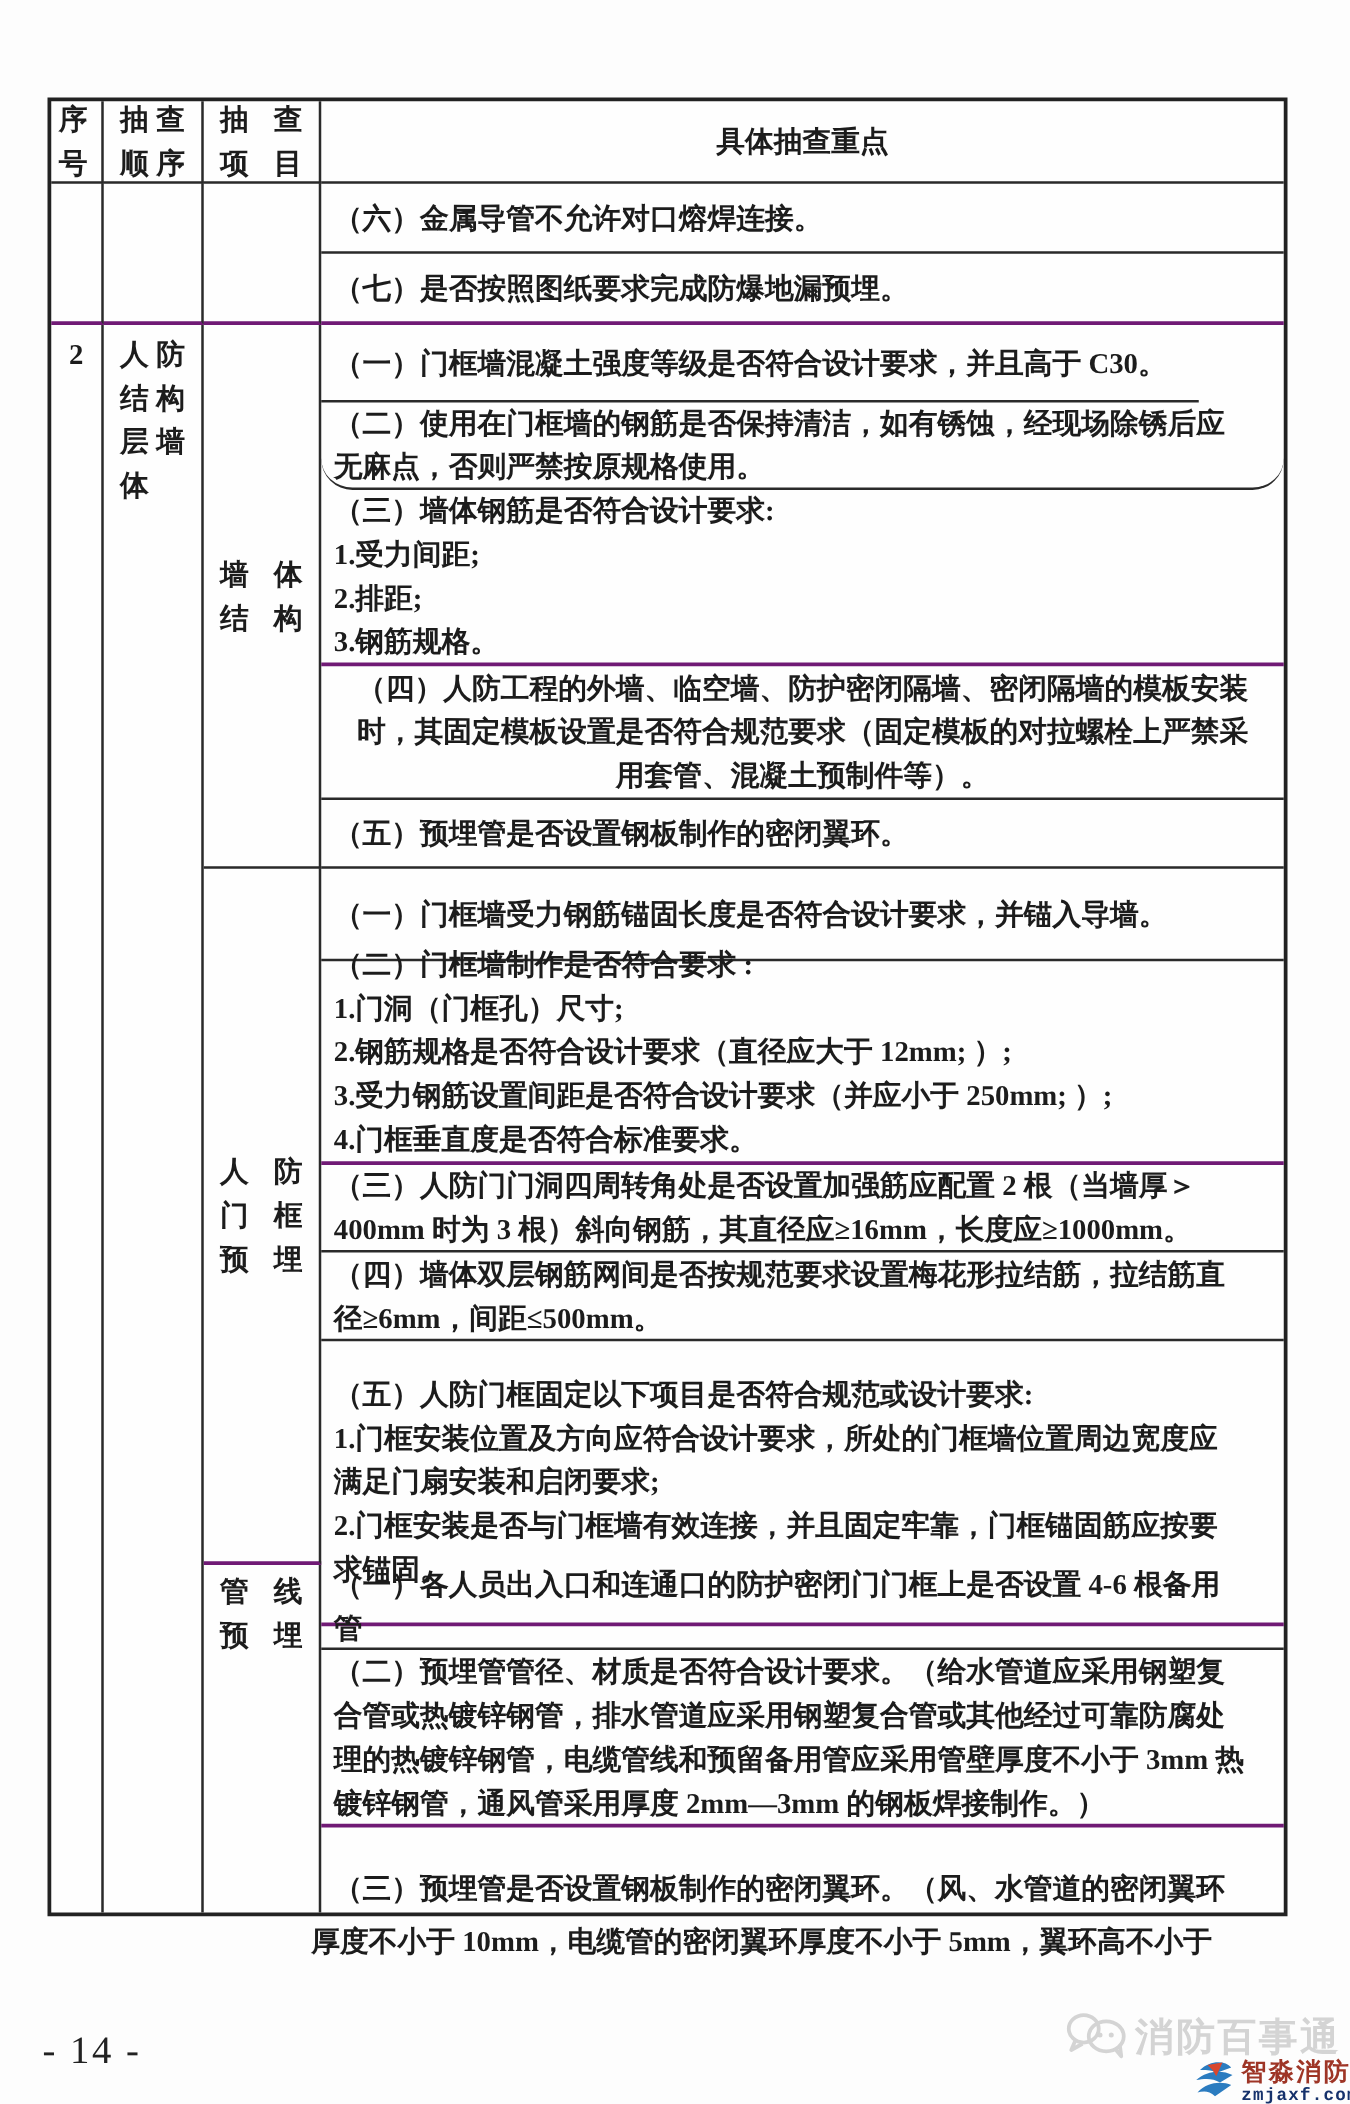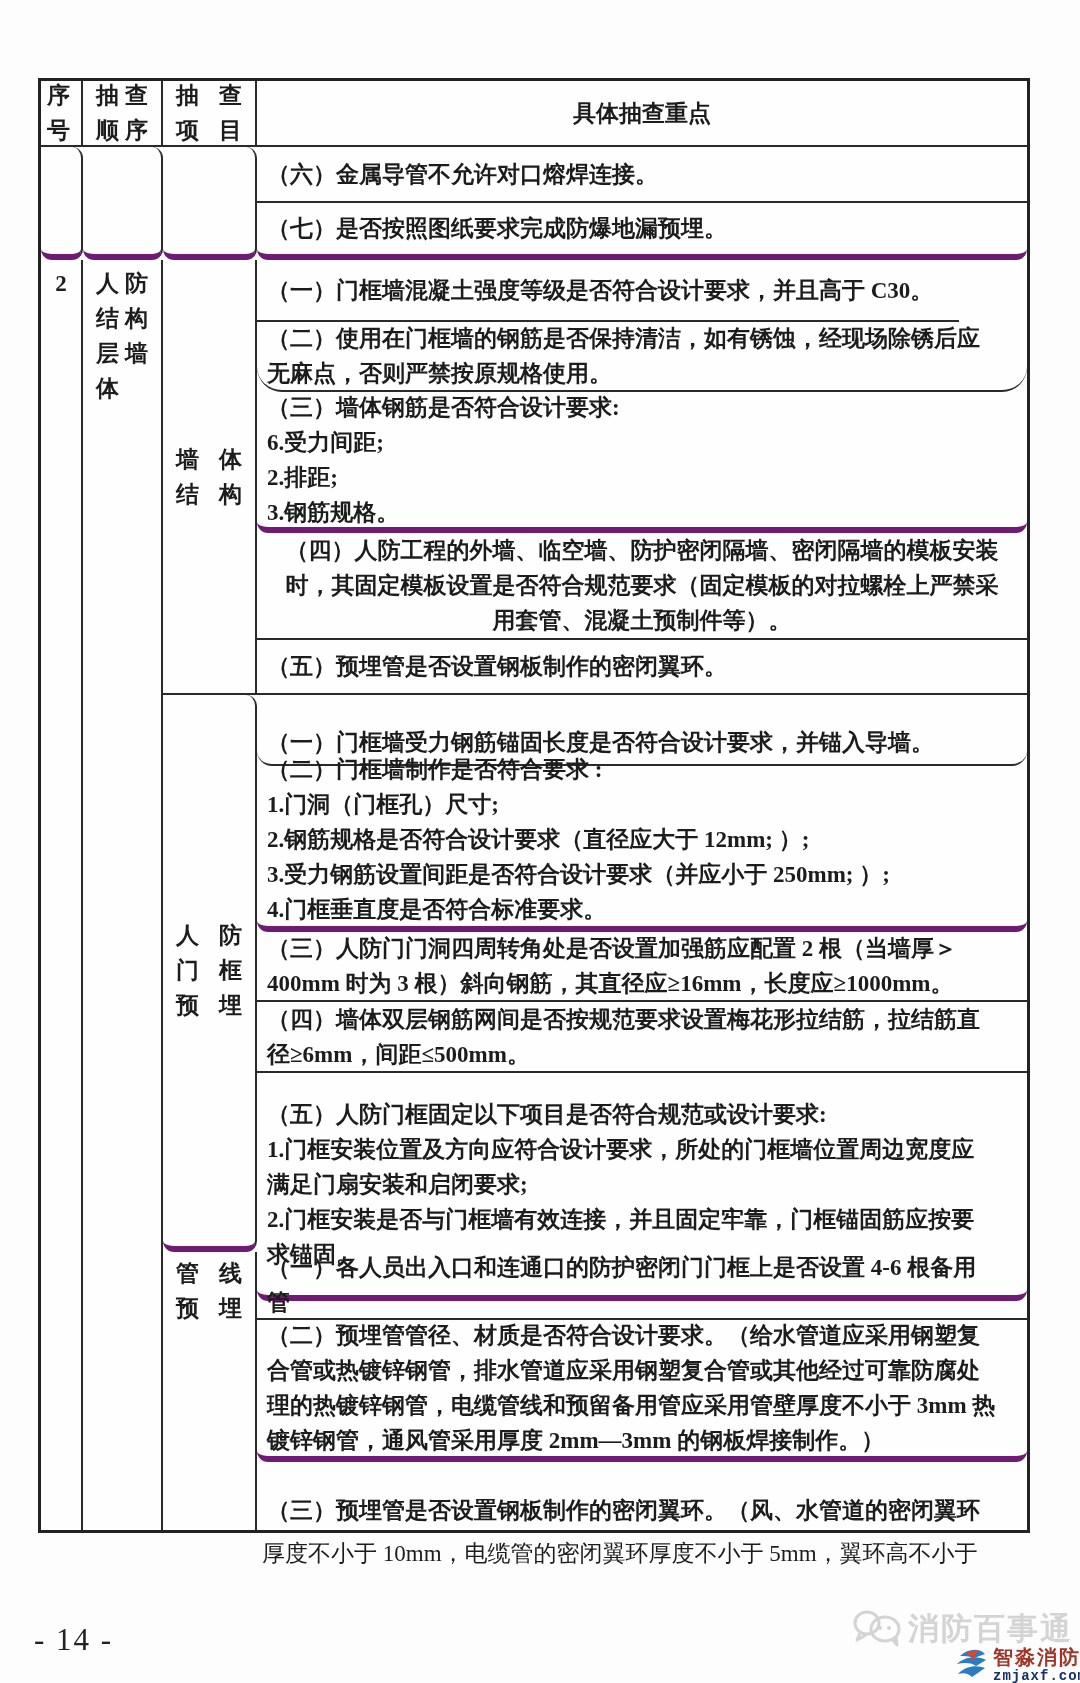--- a/index.html
+++ b/index.html
@@ -20,7 +20,7 @@
   }
   .br{border-right:2px solid #2a2a2a;}
   .bb{border-bottom:2px solid #2a2a2a;}
-  .bb3{border-bottom:6px solid #701a75;border-radius:11px;}
+  .bb3{border-bottom:3px solid #701a75;}
   .fc{ 
     padding:2px 10px;white-space:pre-line;text-align:left;
   }

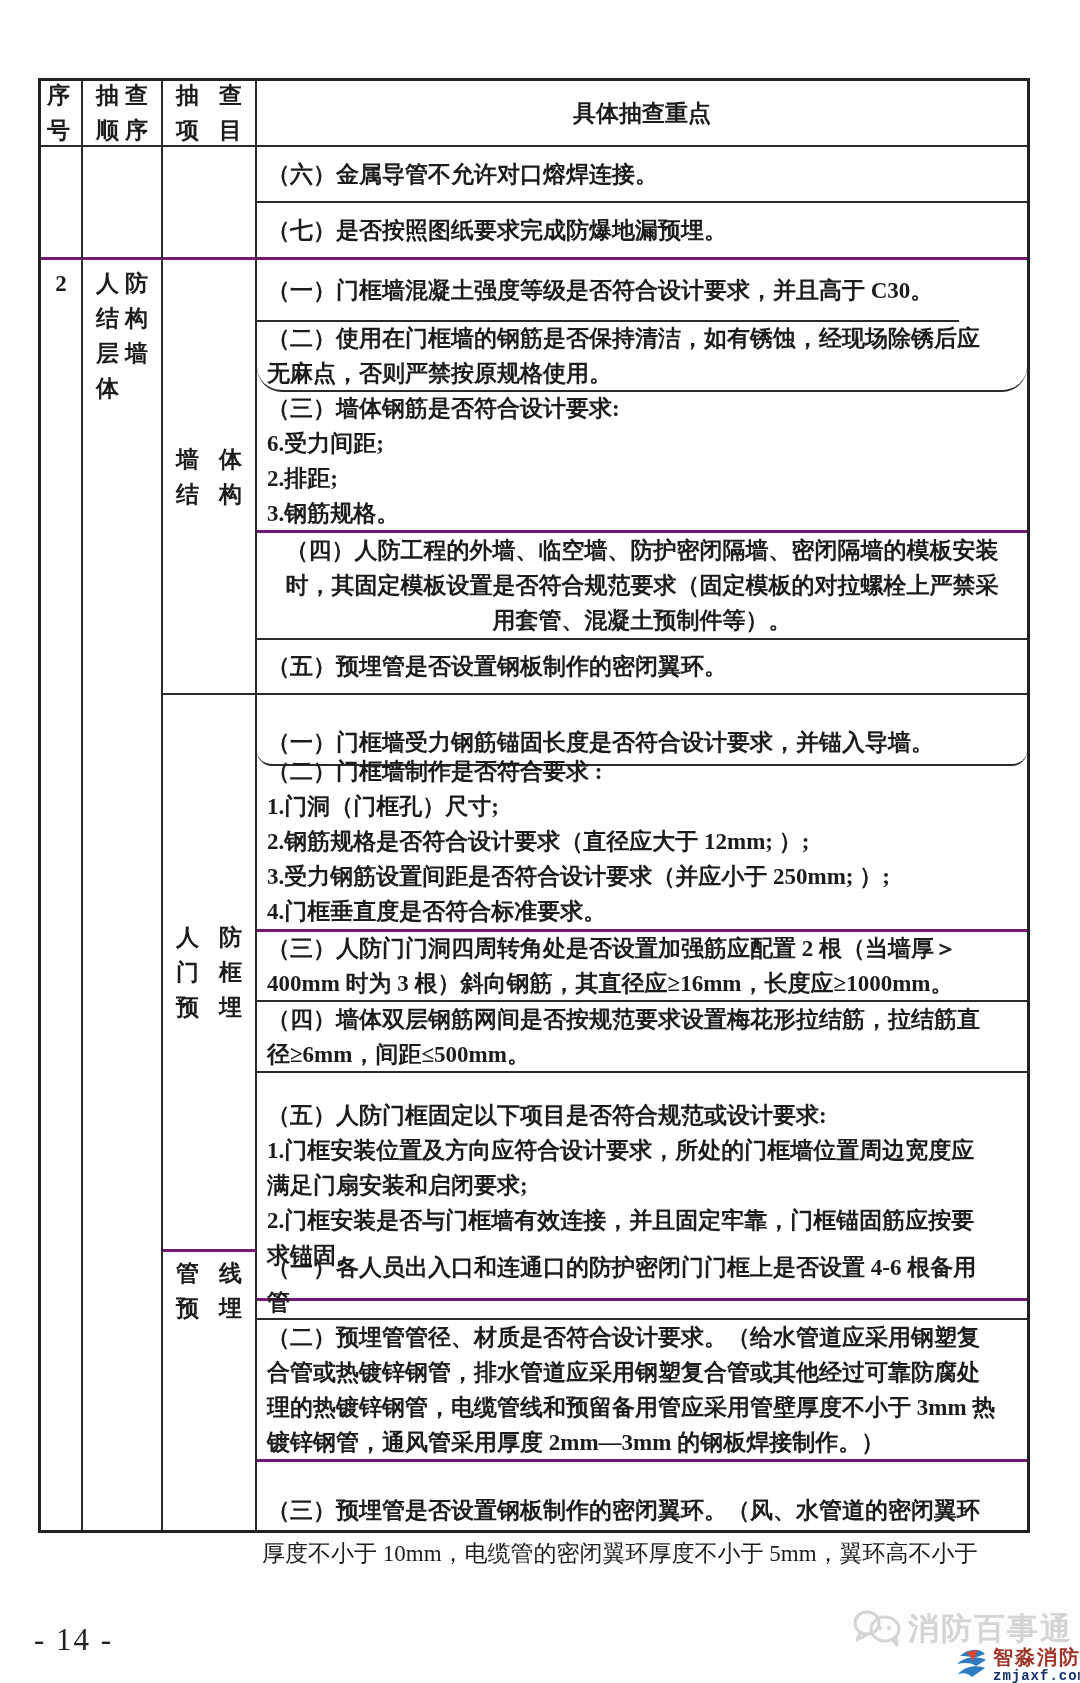--- a/index.html
+++ b/index.html
@@ -106,7 +106,7 @@
   <div class="cell fc bb" style="left:216px;top:241px;width:770px;height:70px;border-radius:25px;">（二）使用在门框墙的钢筋是否保持清洁，如有锈蚀，经现场除锈后应
 无麻点，否则严禁按原规格使用。</div>
   <div class="cell fc bb3" style="left:216px;top:311px;width:770px;height:141px;">（三）墙体钢筋是否符合设计要求:
-6.受力间距;
+1.受力间距;
 2.排距;
 3.钢筋规格。</div>
   <div class="cell fc bb" style="left:216px;top:452px;width:770px;height:107px;text-align:center;">（四）人防工程的外墙、临空墙、防护密闭隔墙、密闭隔墙的模板安装

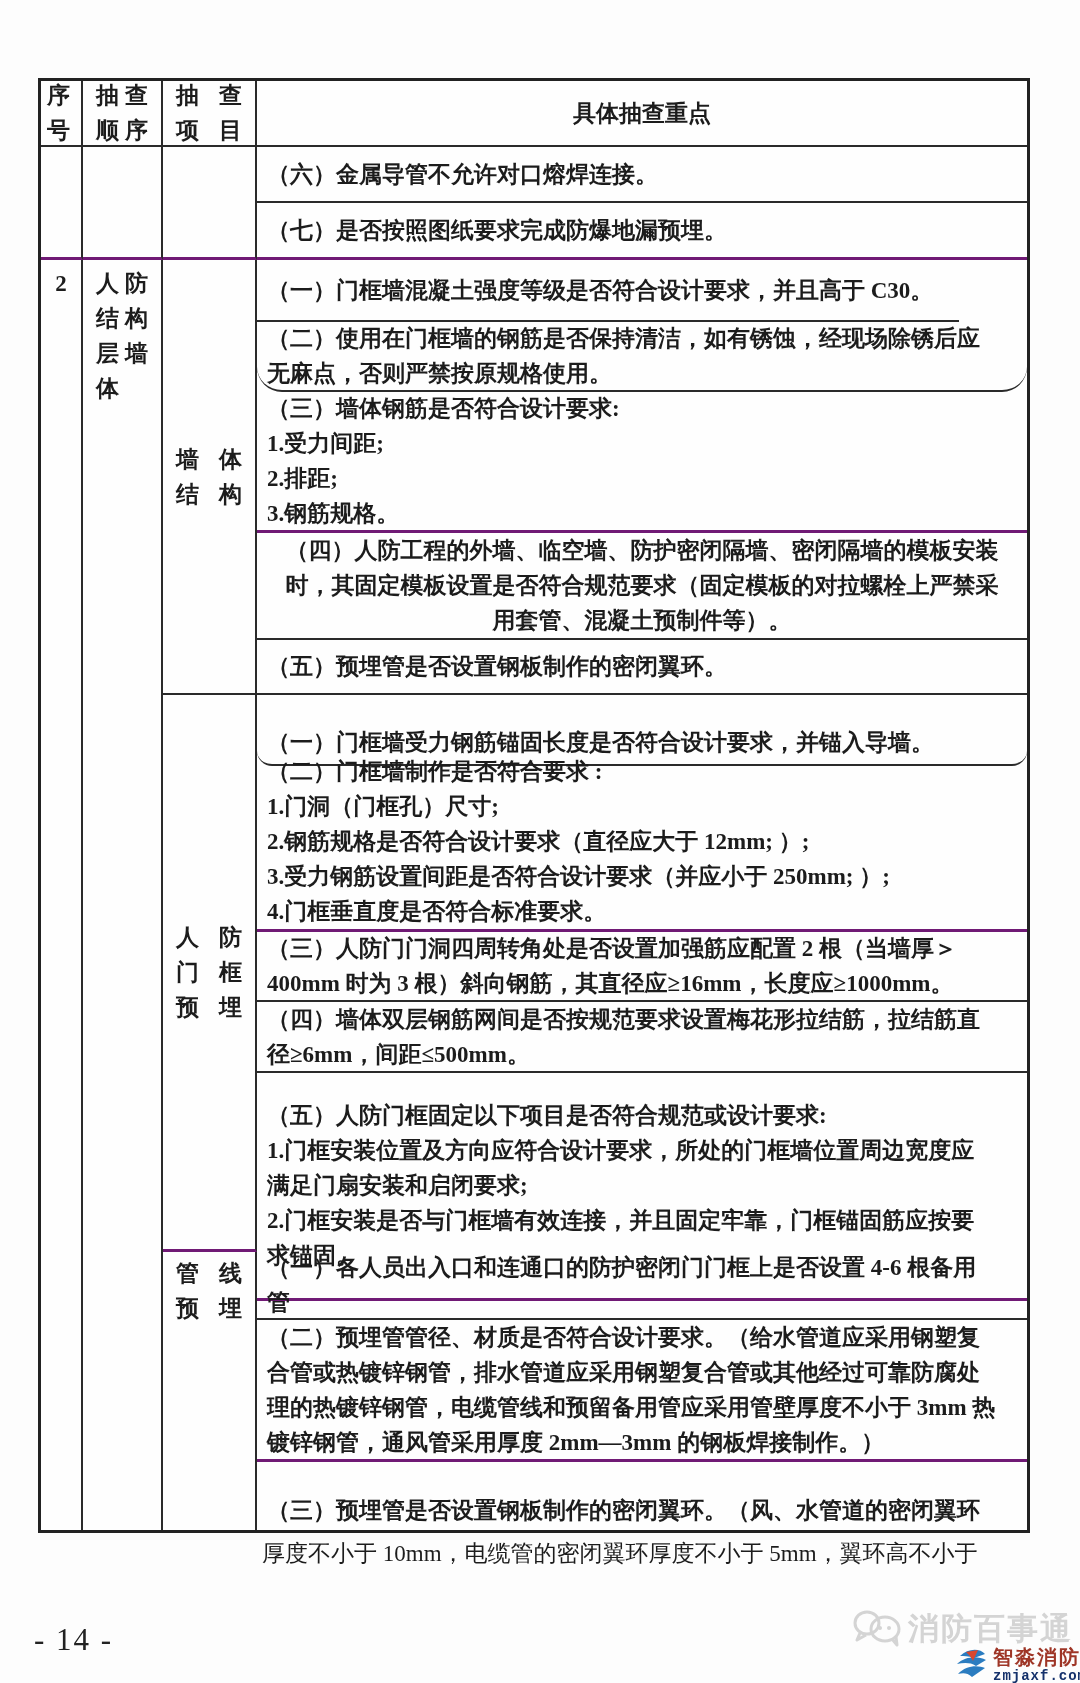--- a/index.html
+++ b/index.html
@@ -114,7 +114,7 @@
 用套管、混凝土预制件等）。</div>
   <div class="cell fc bb" style="left:216px;top:559px;width:770px;height:55px;">（五）预埋管是否设置钢板制作的密闭翼环。</div>
 
-  <div class="cell fc bb" style="left:216px;top:639px;width:770px;height:46px;border-radius:15px;">（一）门框墙受力钢筋锚固长度是否符合设计要求，并锚入导墙。</div>
+  <div class="cell fc bb" style="left:216px;top:614px;width:770px;height:74px;">（一）门框墙受力钢筋锚固长度是否符合设计要求，并锚入导墙。</div>
   <div class="cell fc bb3" style="left:216px;top:672px;width:770px;height:179px;">（二）门框墙制作是否符合要求 :
 1.门洞（门框孔）尺寸;
 2.钢筋规格是否符合设计要求（直径应大于 12mm; ）;

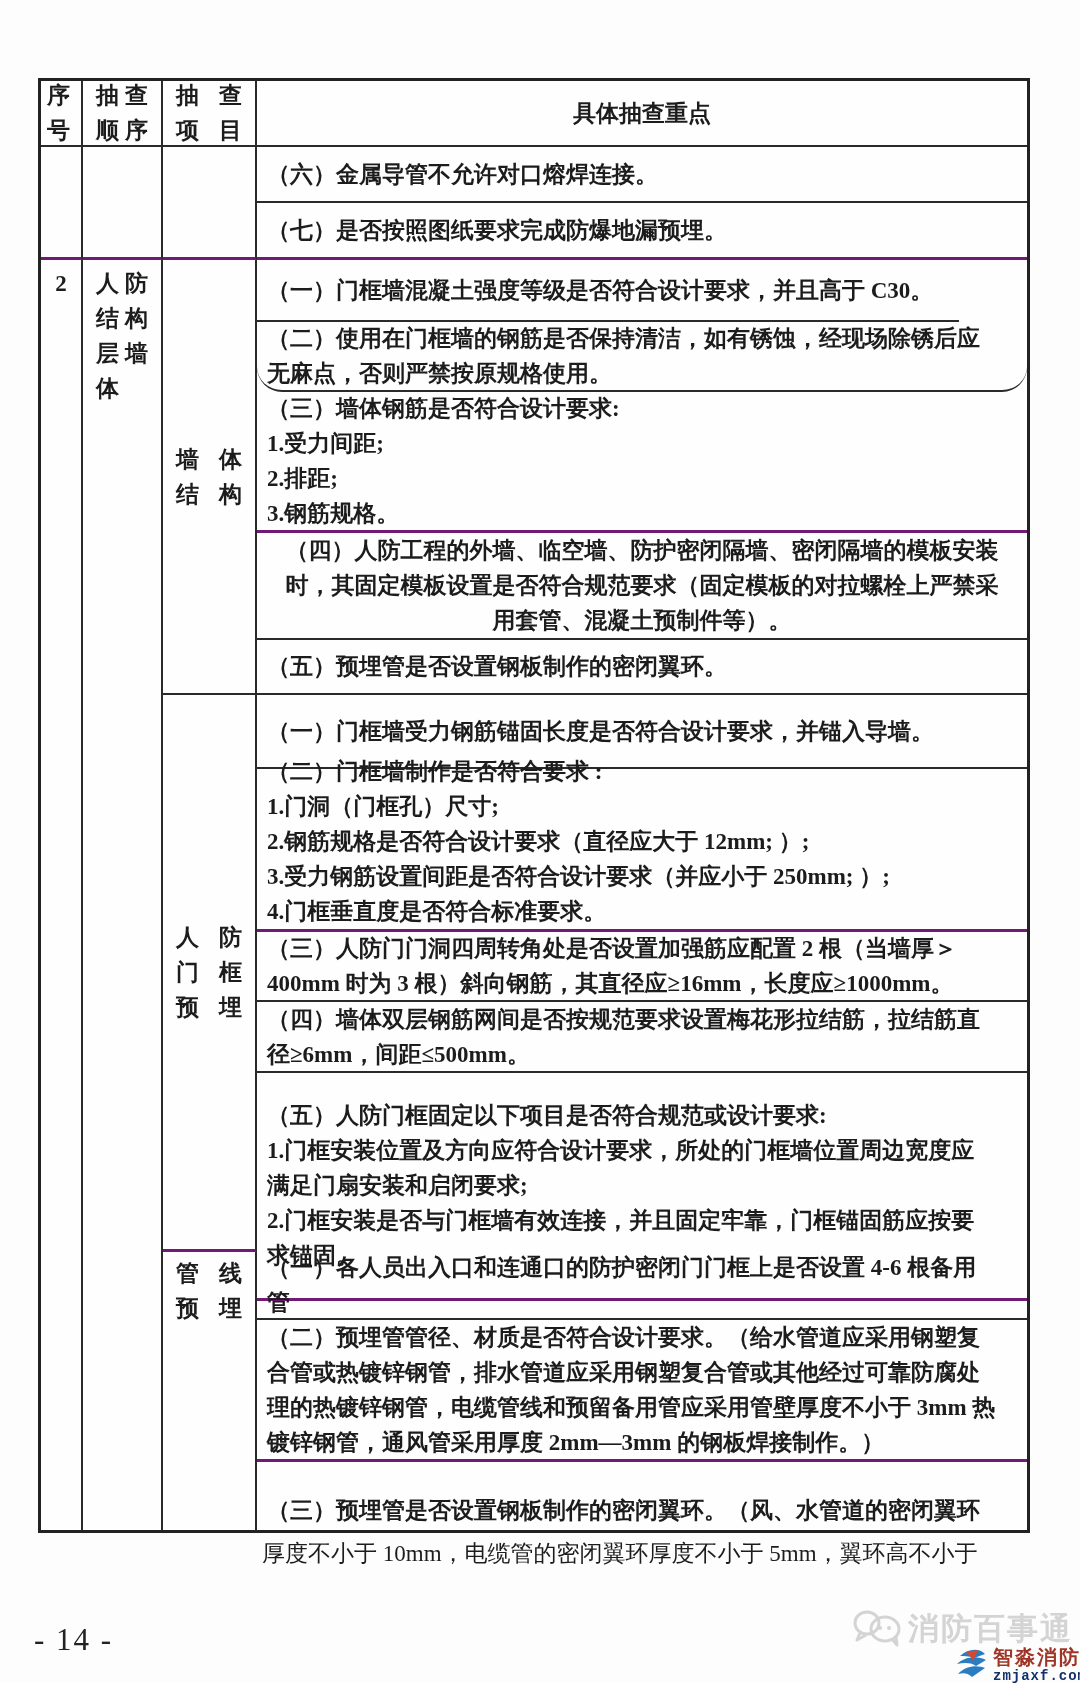--- a/index.html
+++ b/index.html
@@ -34,8 +34,8 @@
   .endcell{justify-content:flex-end;padding-bottom:2px;}
   .no-center{text-align:center;}
   .overflow-line{
-    position:absolute;left:262px;top:1536px;width:790px;
-    font-size:23px;line-height:35px;font-weight:400;white-space:pre;
+    position:absolute;left:249px;top:1536px;width:790px;
+    font-size:23px;line-height:35px;font-weight:700;white-space:pre;
   }
   .page-number{
     position:absolute;left:34px;top:1622px;

